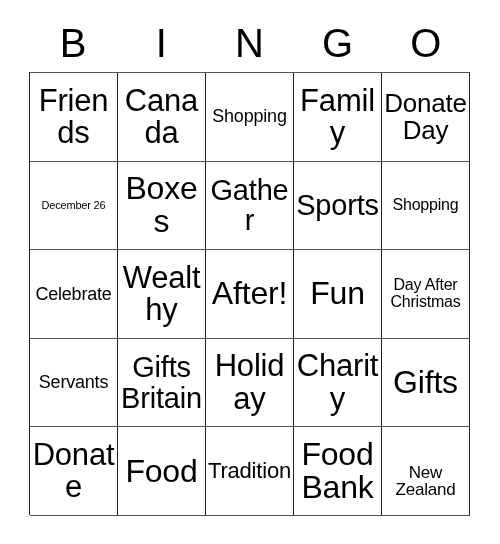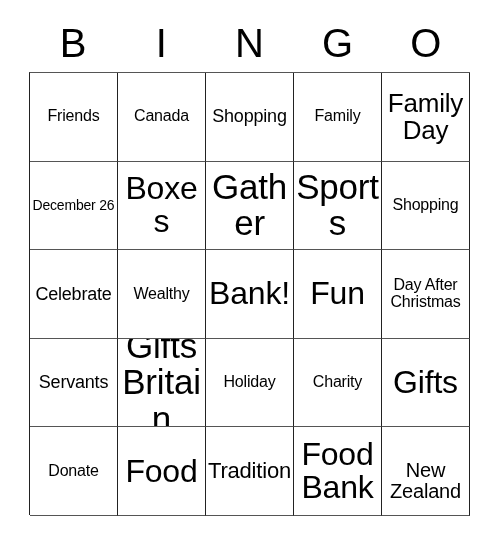--- a/index.html
+++ b/index.html
@@ -89,7 +89,7 @@
   .fs-smp  { font-size: 22px; }
   .fs-md   { font-size: 18px; }
   .fs-mdl  { font-size: 20px; margin-top: 20px; }
-  .fs-lg   { font-size: 16px; }
+  .fs-lg   { font-size: 31px; }
   .fs-lgp  { font-size: 26px; }
   .fs-xl   { font-size: 35px; text-align: center; }
   .fs-xxl  { font-size: 32px; text-align: center; }

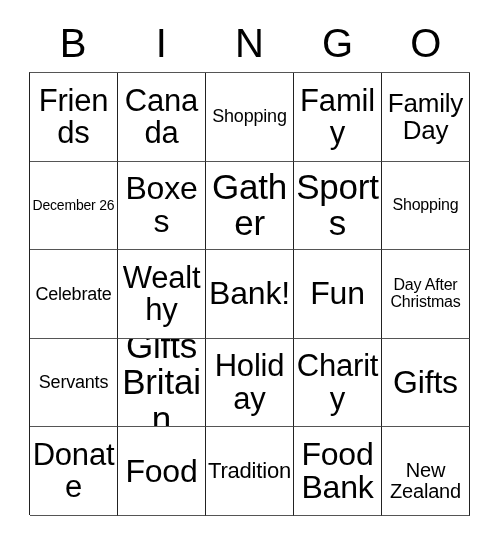--- a/index.html
+++ b/index.html
@@ -124,7 +124,7 @@
           <span class="cell-text fs-lg">Family</span>
         </div>
       <div class="cell">
-          <span class="cell-text fs-lgp">Family Day</span>
+          <span class="cell-text fs-lgp">Donate Day</span>
         </div>
     </div>
 

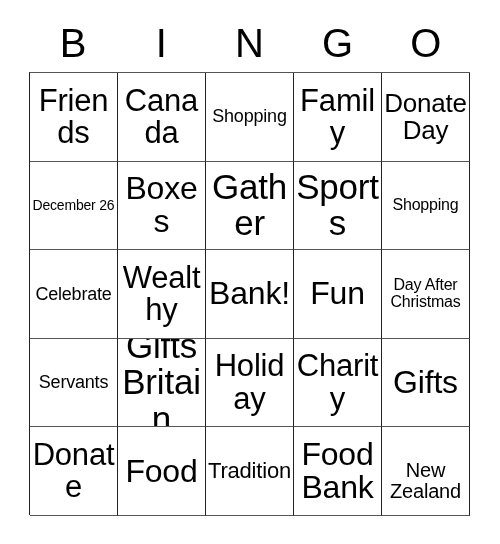--- a/index.html
+++ b/index.html
@@ -84,7 +84,7 @@
   }
 
   
-  .fs-xs   { font-size: 14px; }
+  .fs-xs   { font-size: 11px; }
   .fs-sm   { font-size: 16px; }
   .fs-smp  { font-size: 22px; }
   .fs-md   { font-size: 18px; }

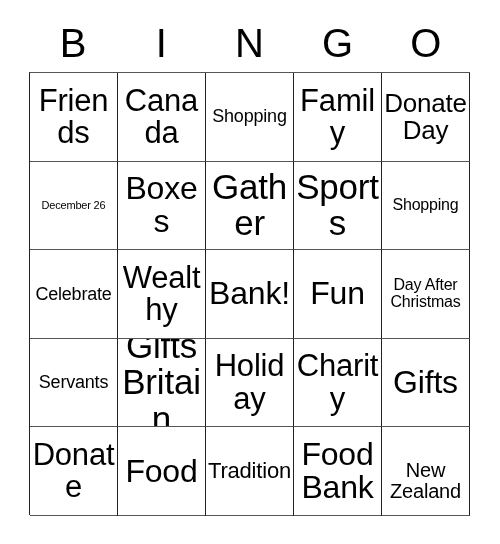--- a/index.html
+++ b/index.html
@@ -91,7 +91,7 @@
   .fs-mdl  { font-size: 20px; margin-top: 20px; }
   .fs-lg   { font-size: 31px; }
   .fs-lgp  { font-size: 26px; }
-  .fs-xl   { font-size: 35px; text-align: center; }
+  .fs-xl   { font-size: 29px; text-align: center; }
   .fs-xxl  { font-size: 32px; text-align: center; }
   .fs-huge { font-size: 32px; }
 </style>

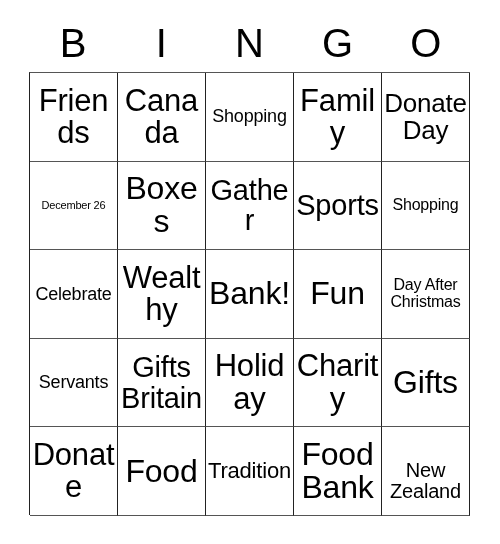--- a/index.html
+++ b/index.html
@@ -154,7 +154,7 @@
           <span class="cell-text fs-lg">Wealthy</span>
         </div>
       <div class="cell">
-          <span class="cell-text fs-xxl">Bank!</span>
+          <span class="cell-text fs-xxl">After!</span>
         </div>
       <div class="cell">
           <span class="cell-text fs-huge">Fun</span>

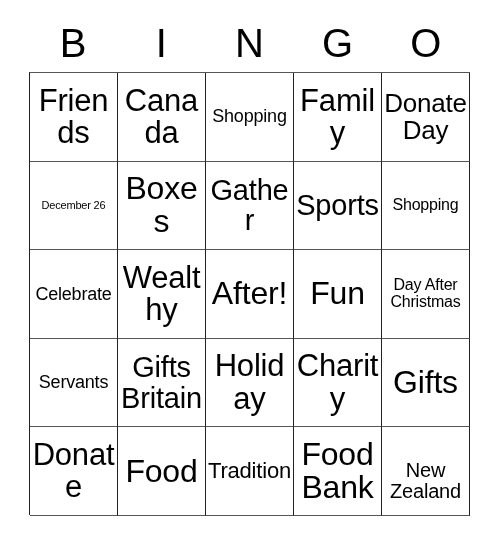--- a/index.html
+++ b/index.html
@@ -88,7 +88,7 @@
   .fs-sm   { font-size: 16px; }
   .fs-smp  { font-size: 22px; }
   .fs-md   { font-size: 18px; }
-  .fs-mdl  { font-size: 20px; margin-top: 20px; }
+  .fs-mdl  { font-size: 17px; margin-top: 20px; }
   .fs-lg   { font-size: 31px; }
   .fs-lgp  { font-size: 26px; }
   .fs-xl   { font-size: 29px; text-align: center; }

